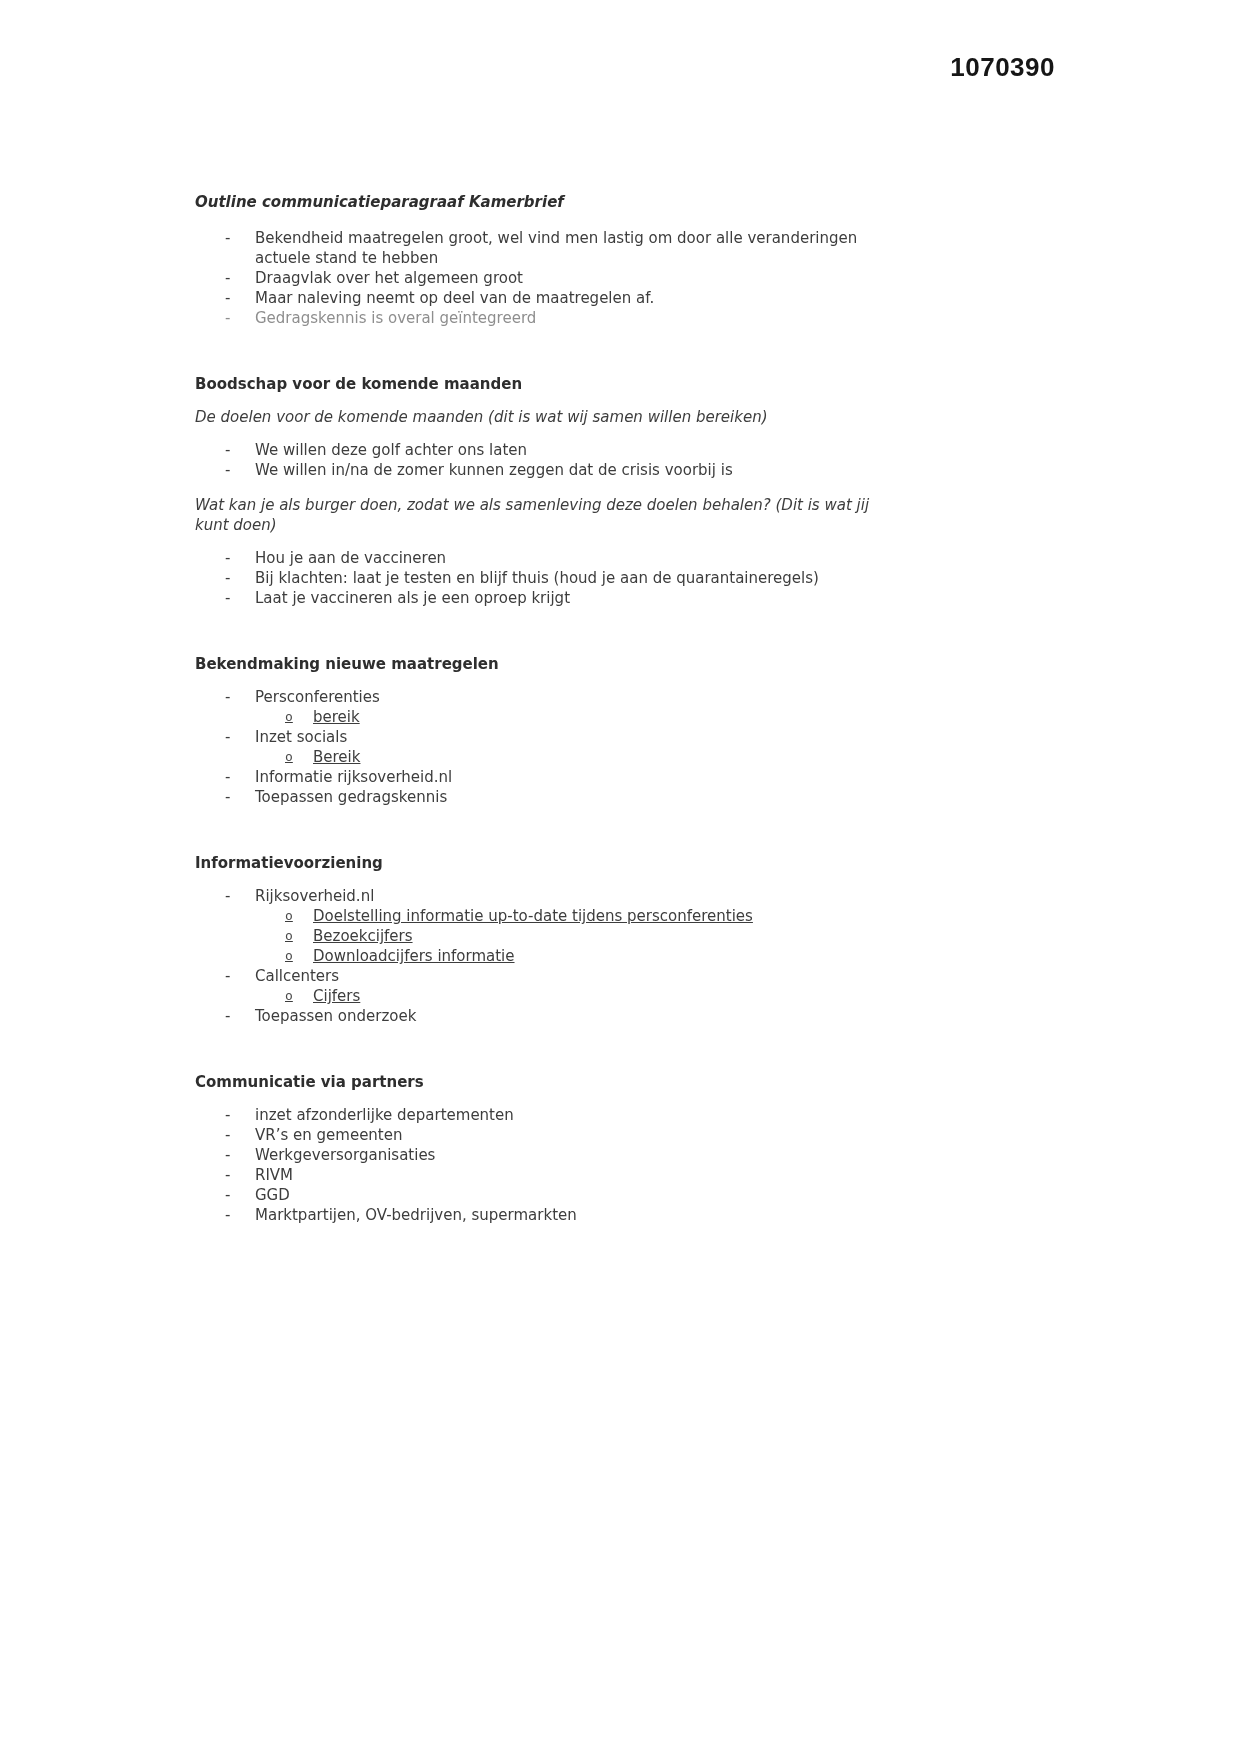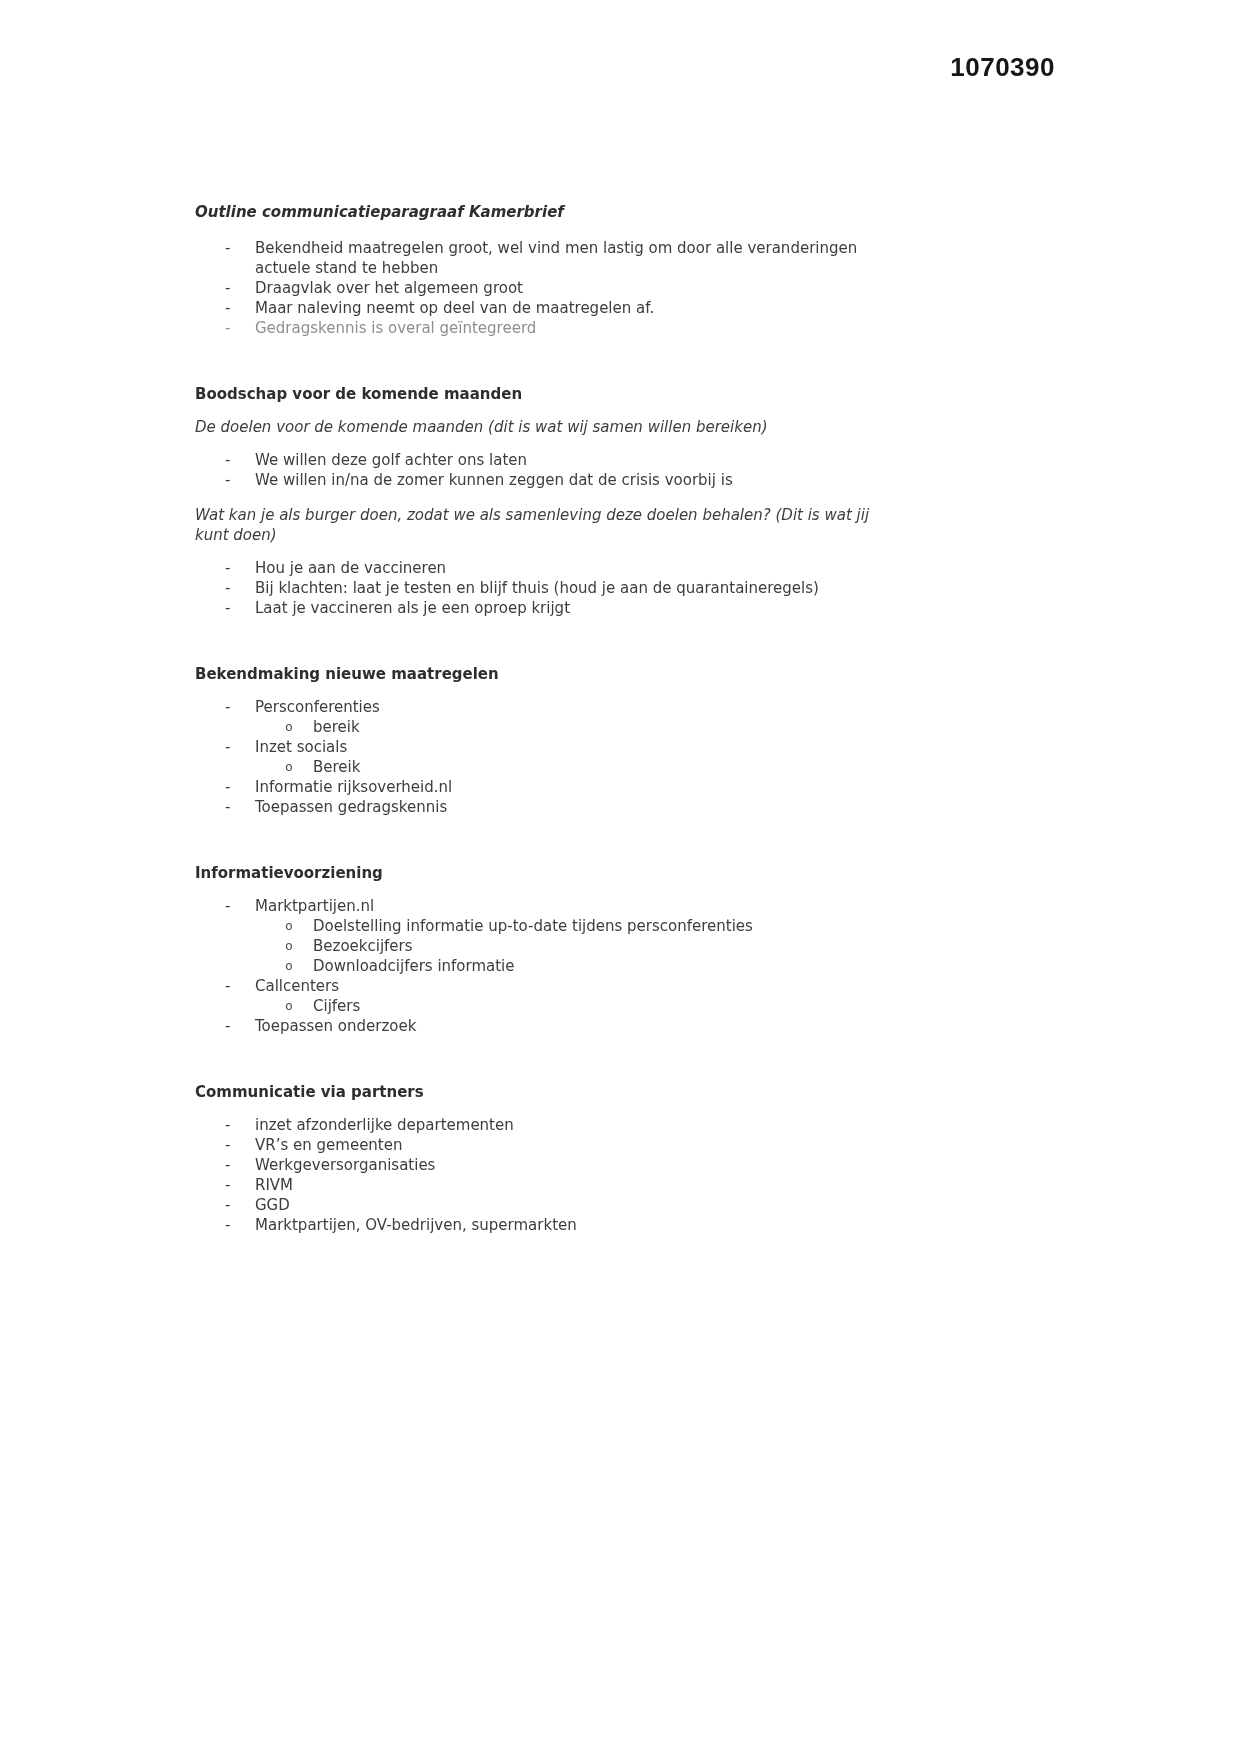--- a/index.html
+++ b/index.html
@@ -25,7 +25,7 @@
   .content {
     position: absolute;
     left: 195px;
-    top: 202px;
+    top: 192px;
     width: 700px;
     font-size: 15px;
     line-height: 20px;

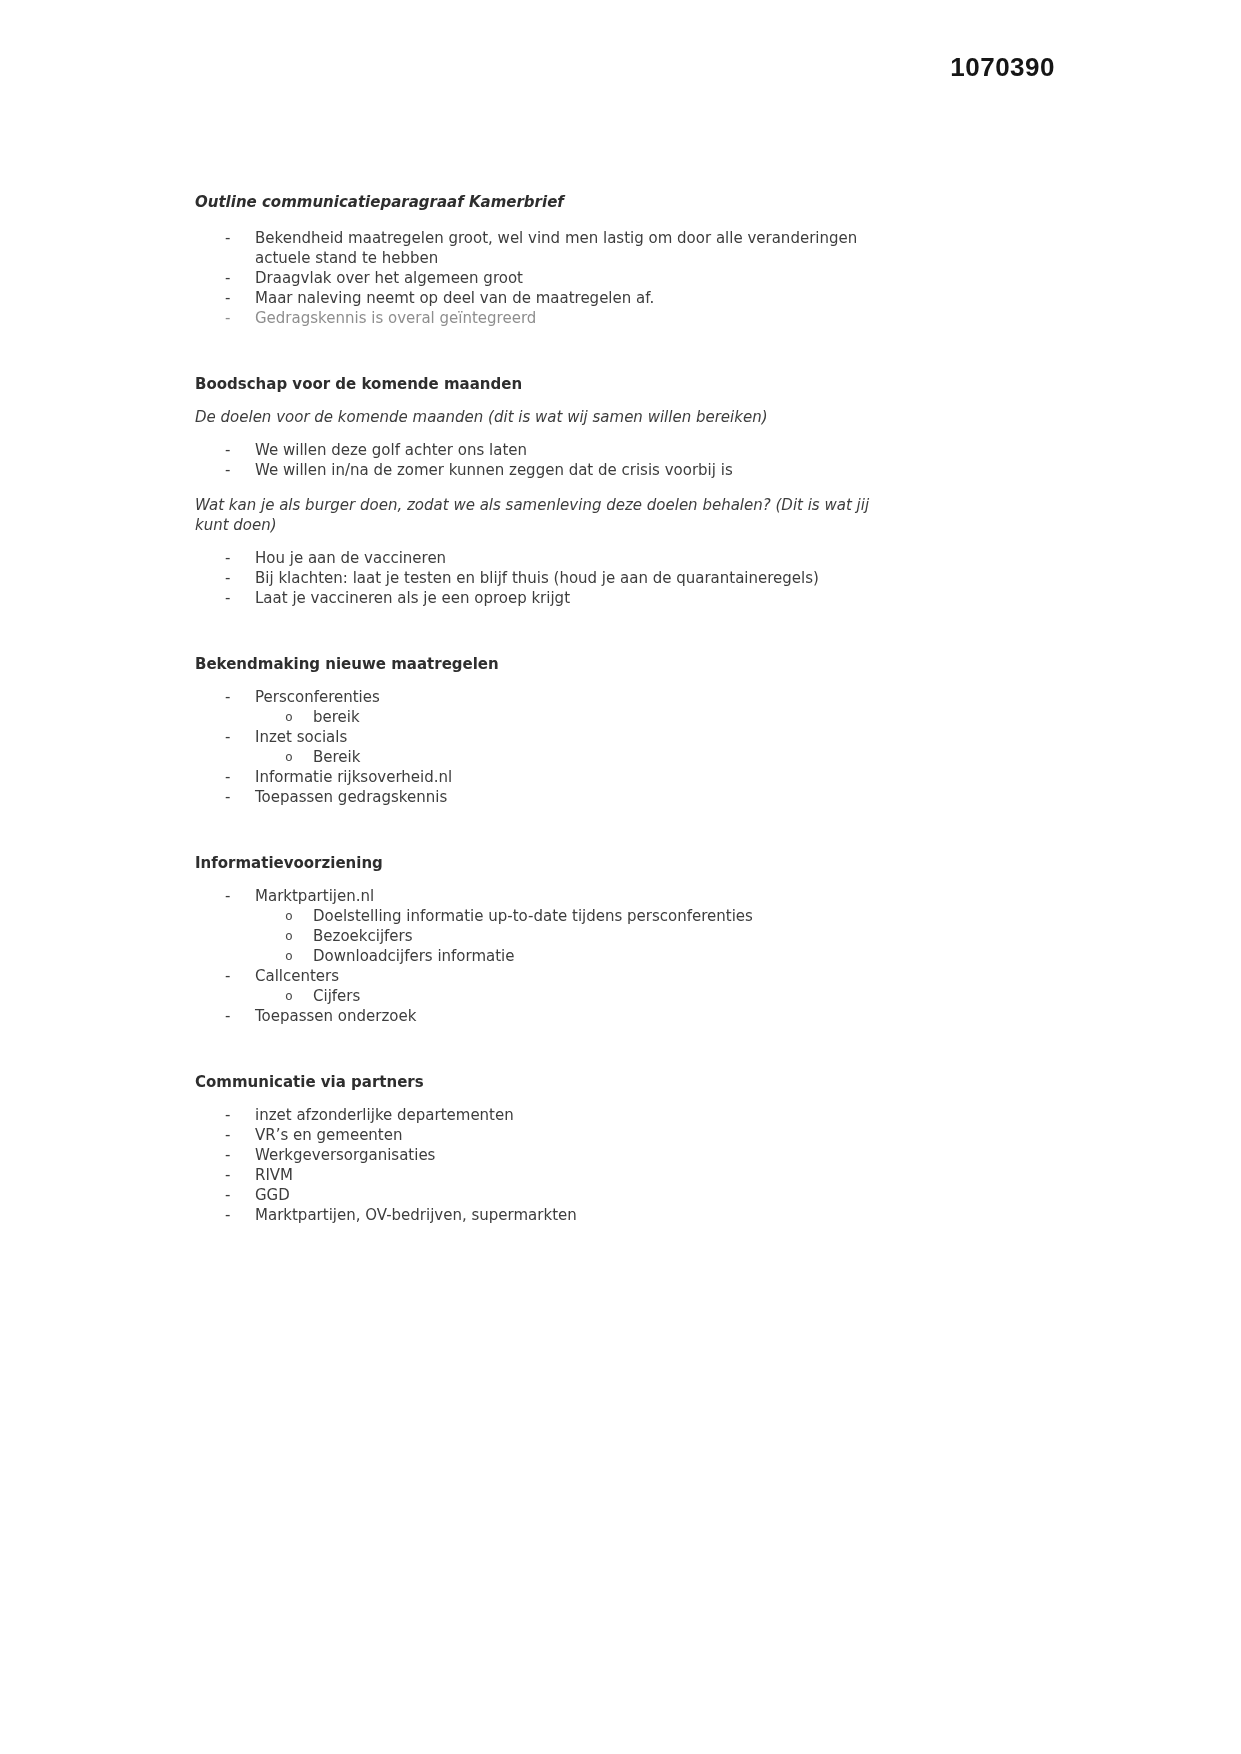--- a/index.html
+++ b/index.html
@@ -55,7 +55,7 @@
     display: flex;
     padding-left: 30px;
   }
-  .li.sub { padding-left: 90px; }
+  .li.sub { padding-left: 90px; text-decoration: underline; }
   .marker {
     flex: 0 0 30px;
     color: inherit;

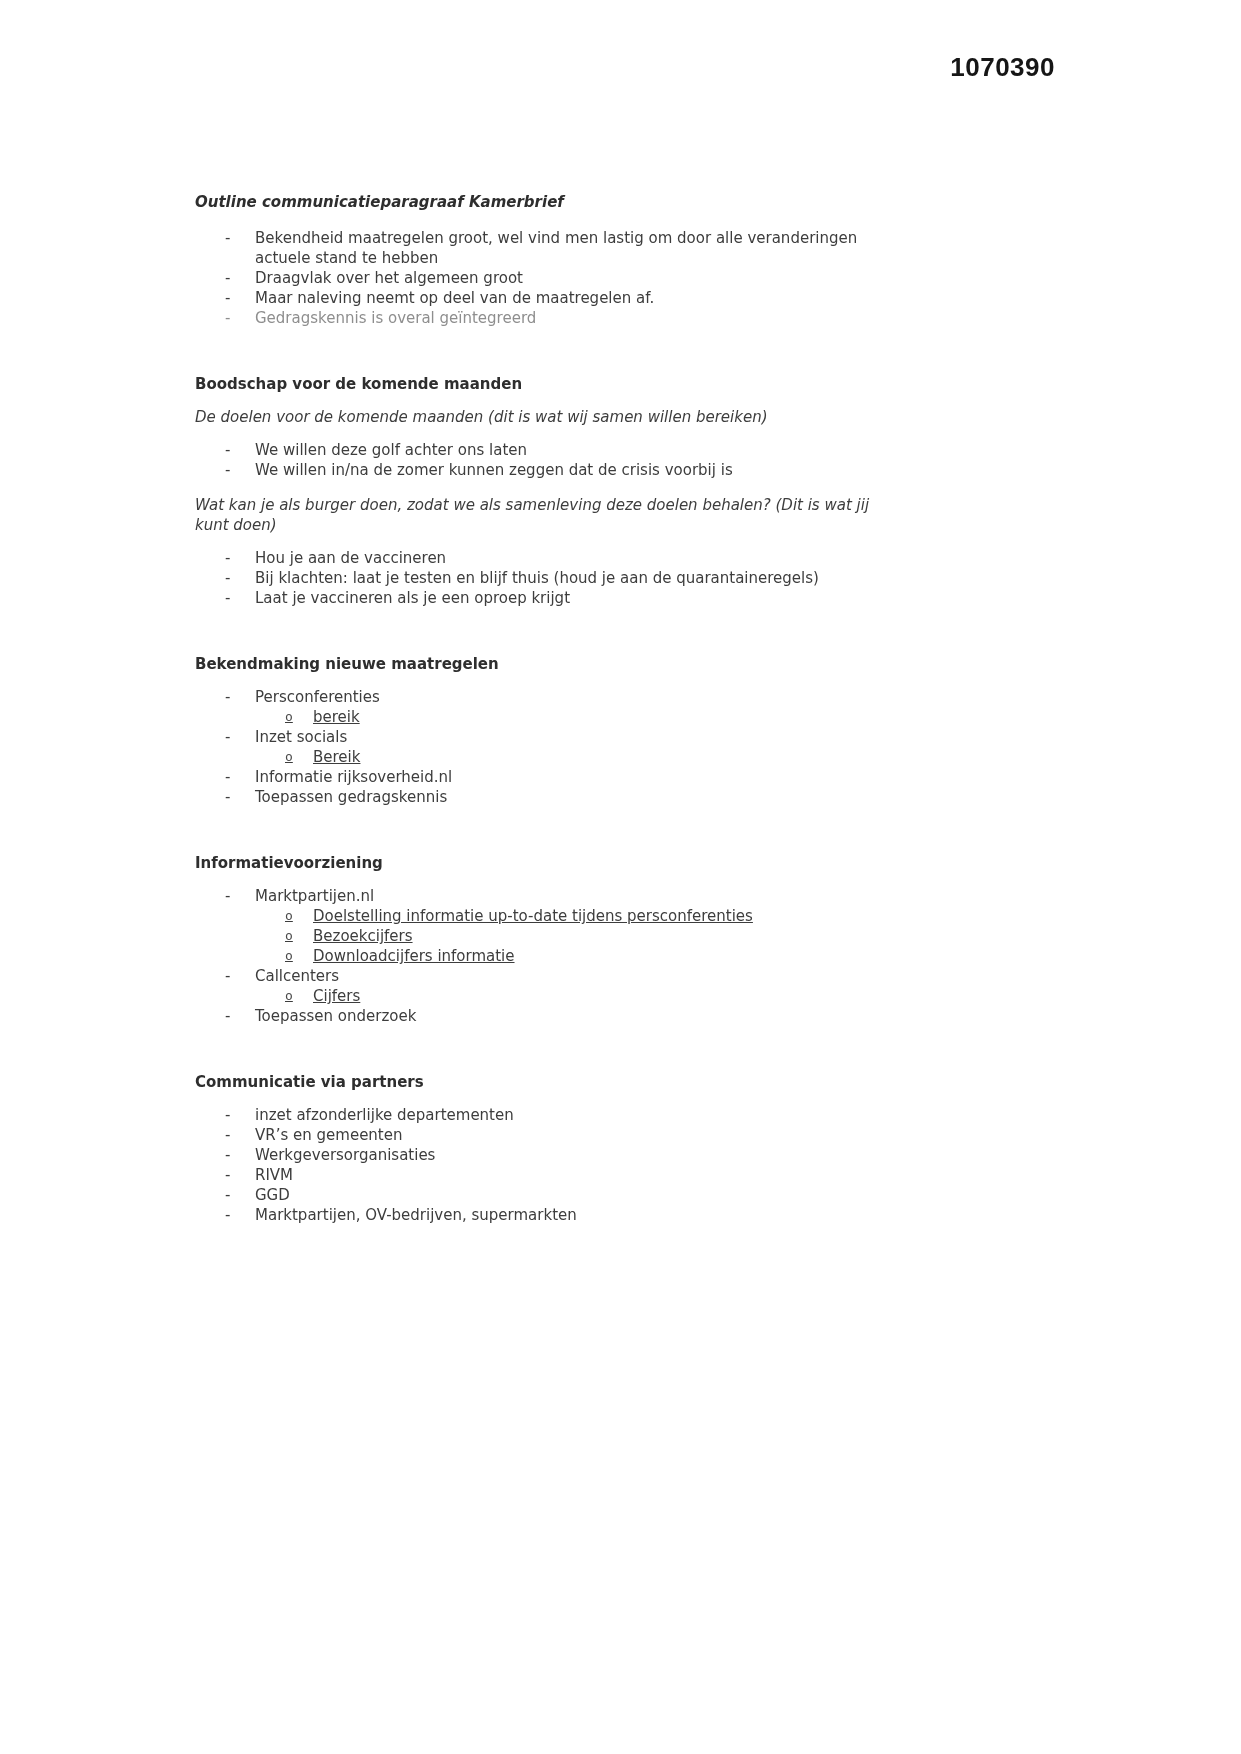--- a/index.html
+++ b/index.html
@@ -168,7 +168,7 @@
       <div class="list">
         <div class="li">
           <span class="marker dash"></span>
-          <span class="li-text">Marktpartijen.nl</span>
+          <span class="li-text">Rijksoverheid.nl</span>
         </div>
         <div class="li sub">
           <span class="marker circle"></span>

